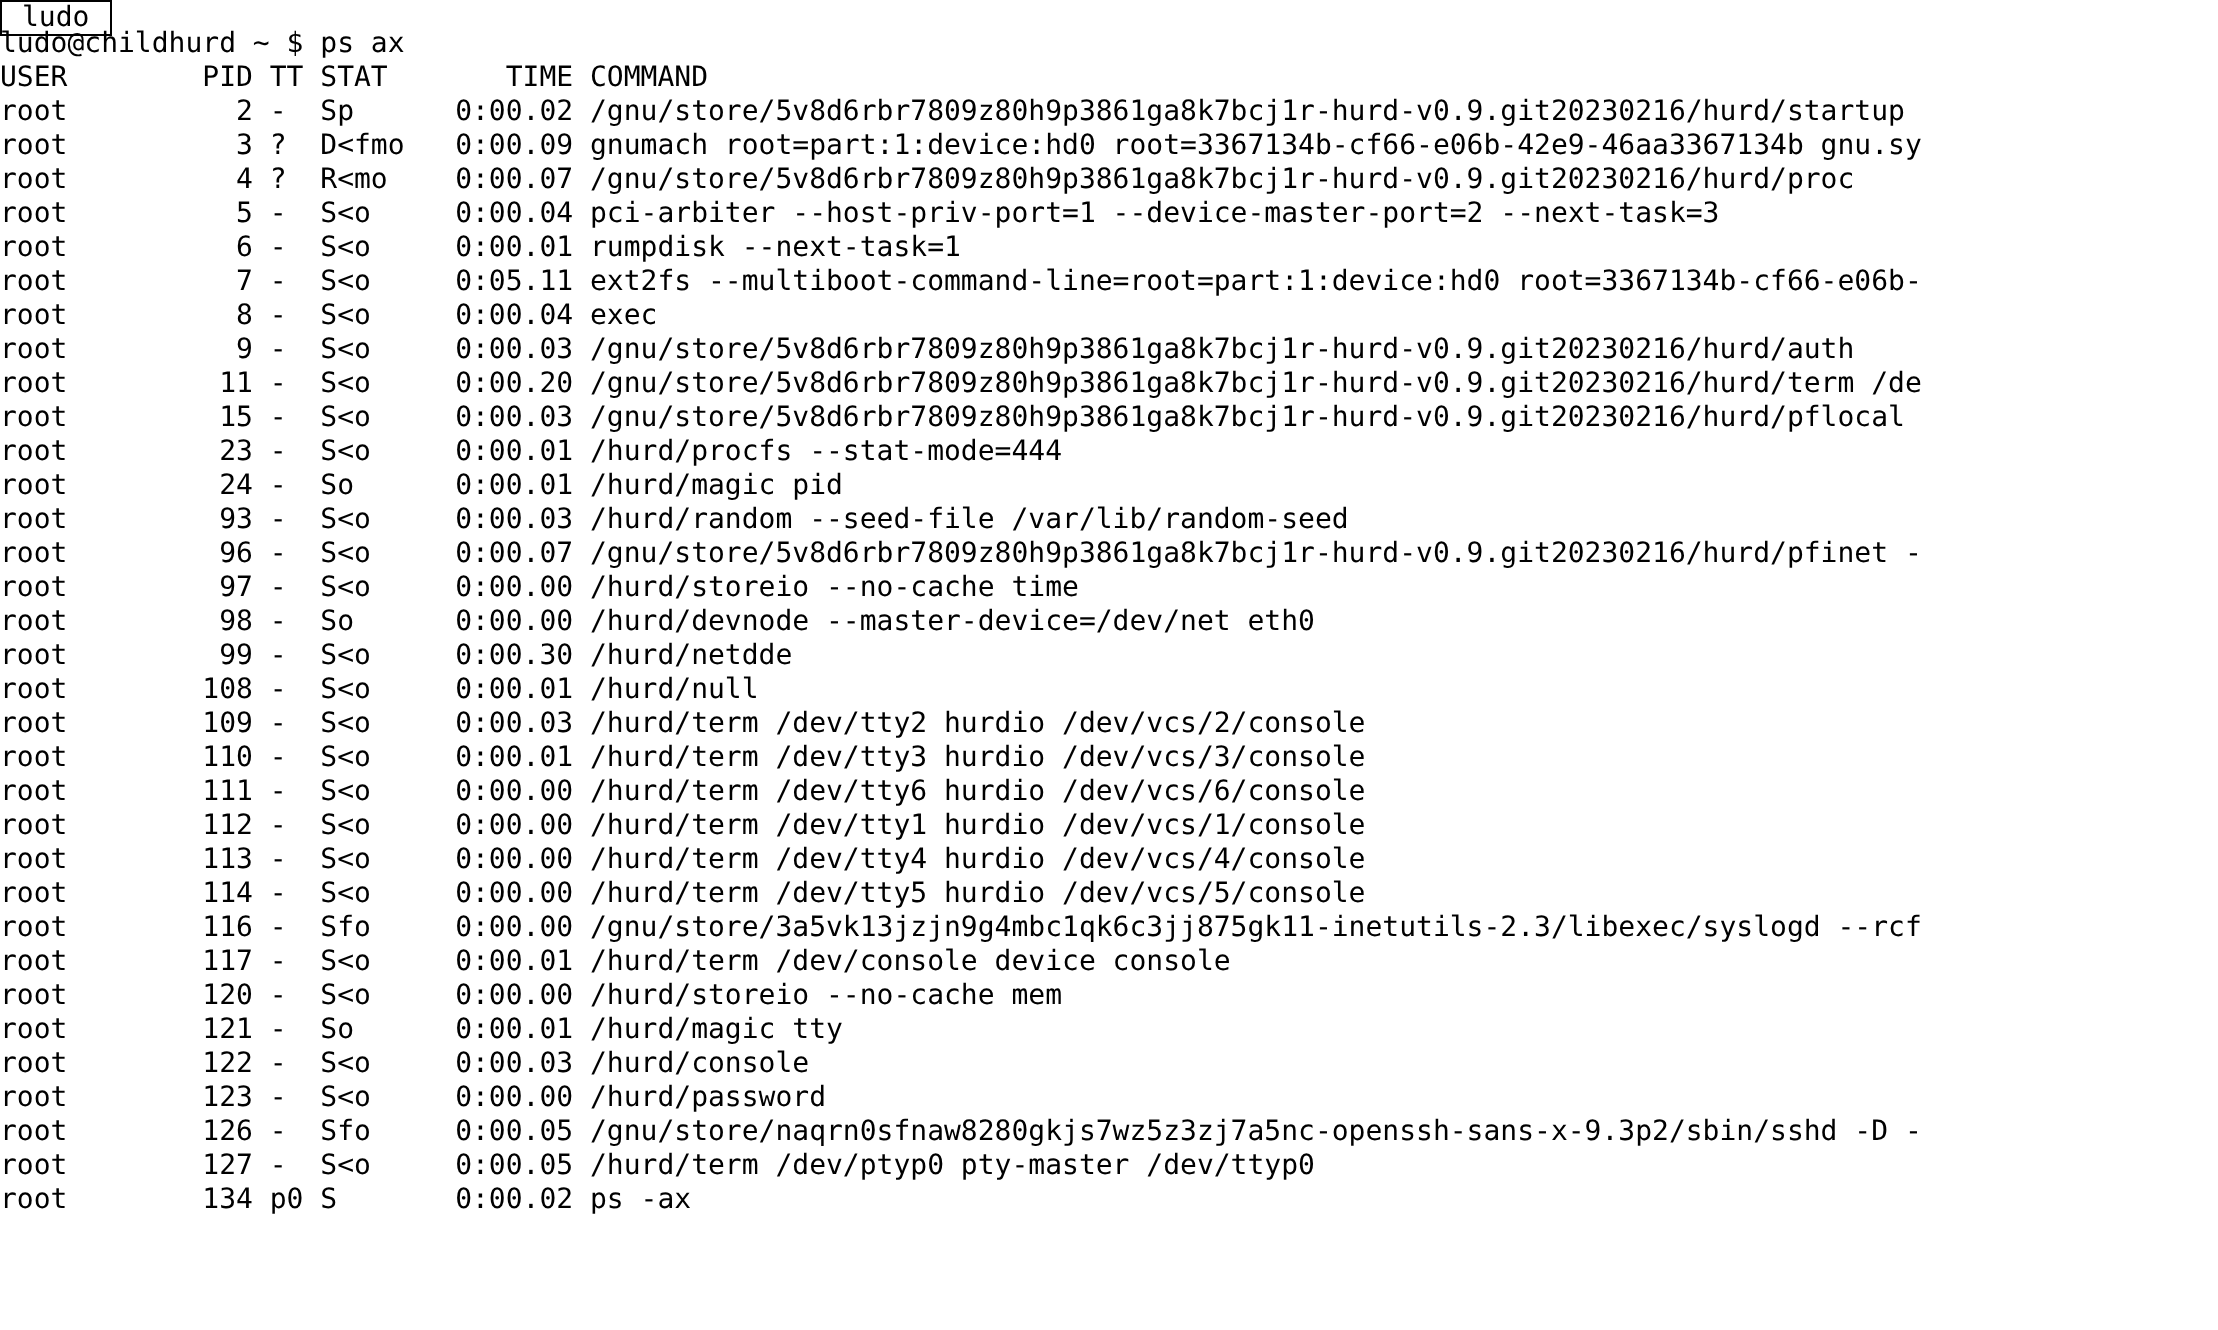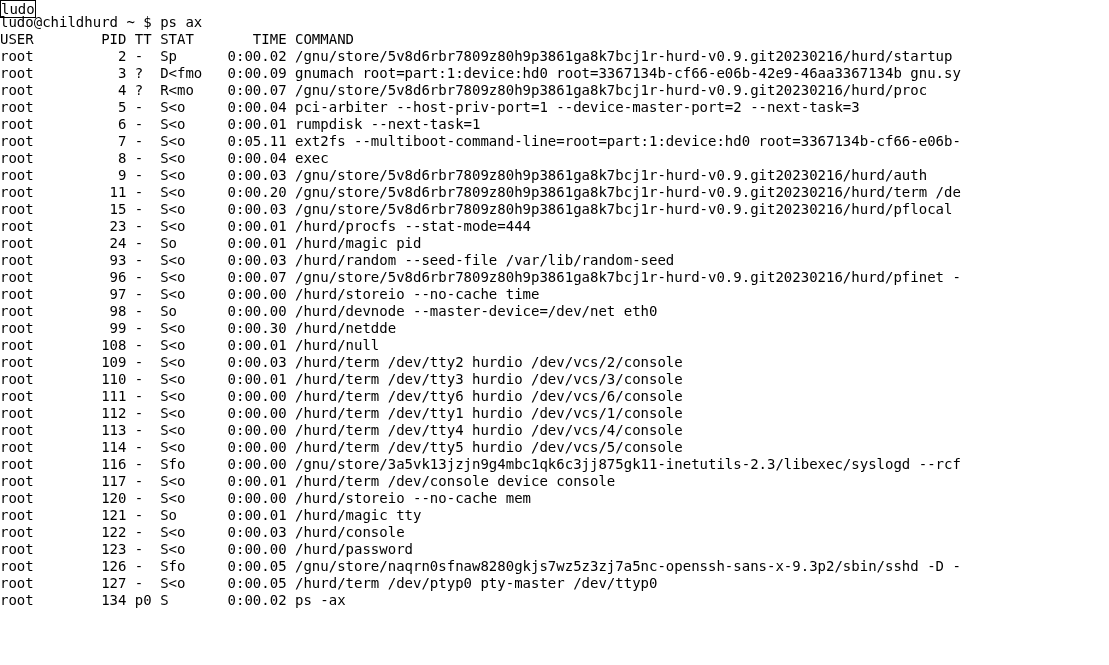--- a/index.html
+++ b/index.html
@@ -6,7 +6,7 @@
   body{font-family:"DejaVu Sans Mono","Liberation Mono",Consolas,monospace;
        font-size:14px;line-height:17px;width:1109px;height:665px;overflow:hidden;
        white-space:pre;}
-  .cursor-box{position:absolute;left:0;top:0;border:1px solid #000;padding:0 0;
+  .cursor-box{position:absolute;left:0;top:0;border:1px solid #000;padding:0 10px;
               height:16px;line-height:16px;background:#fff;}
   #term{position:absolute;left:0;top:0;}
 </style>

